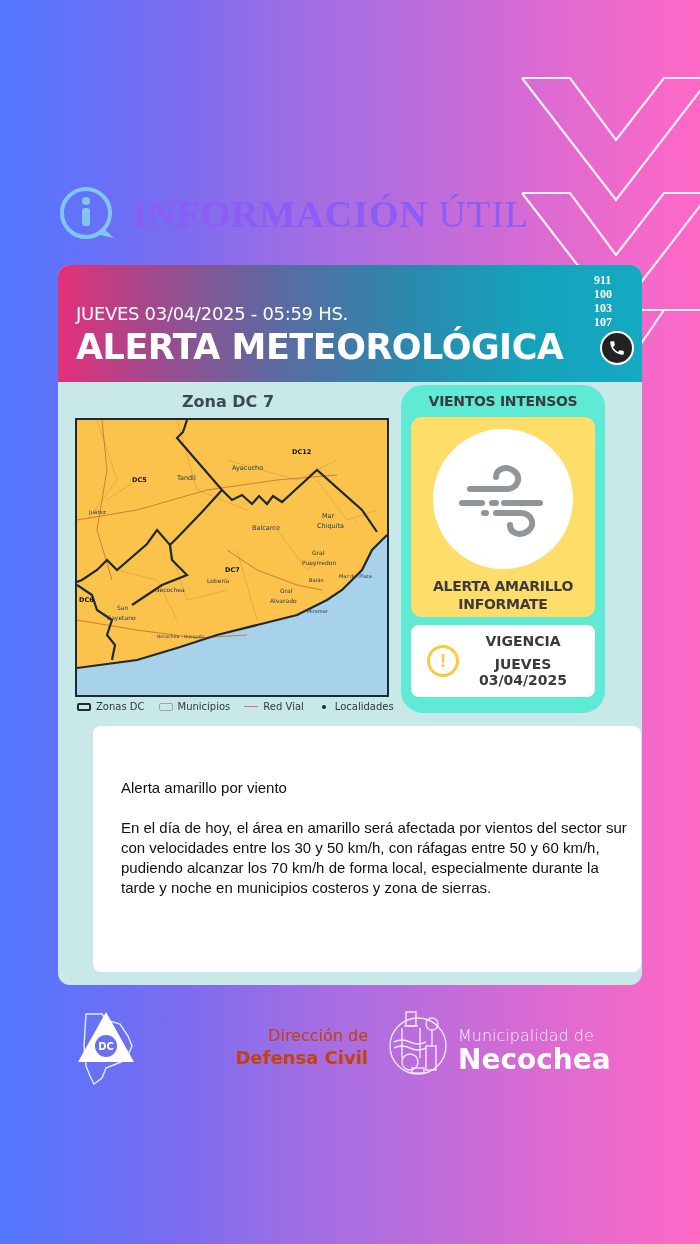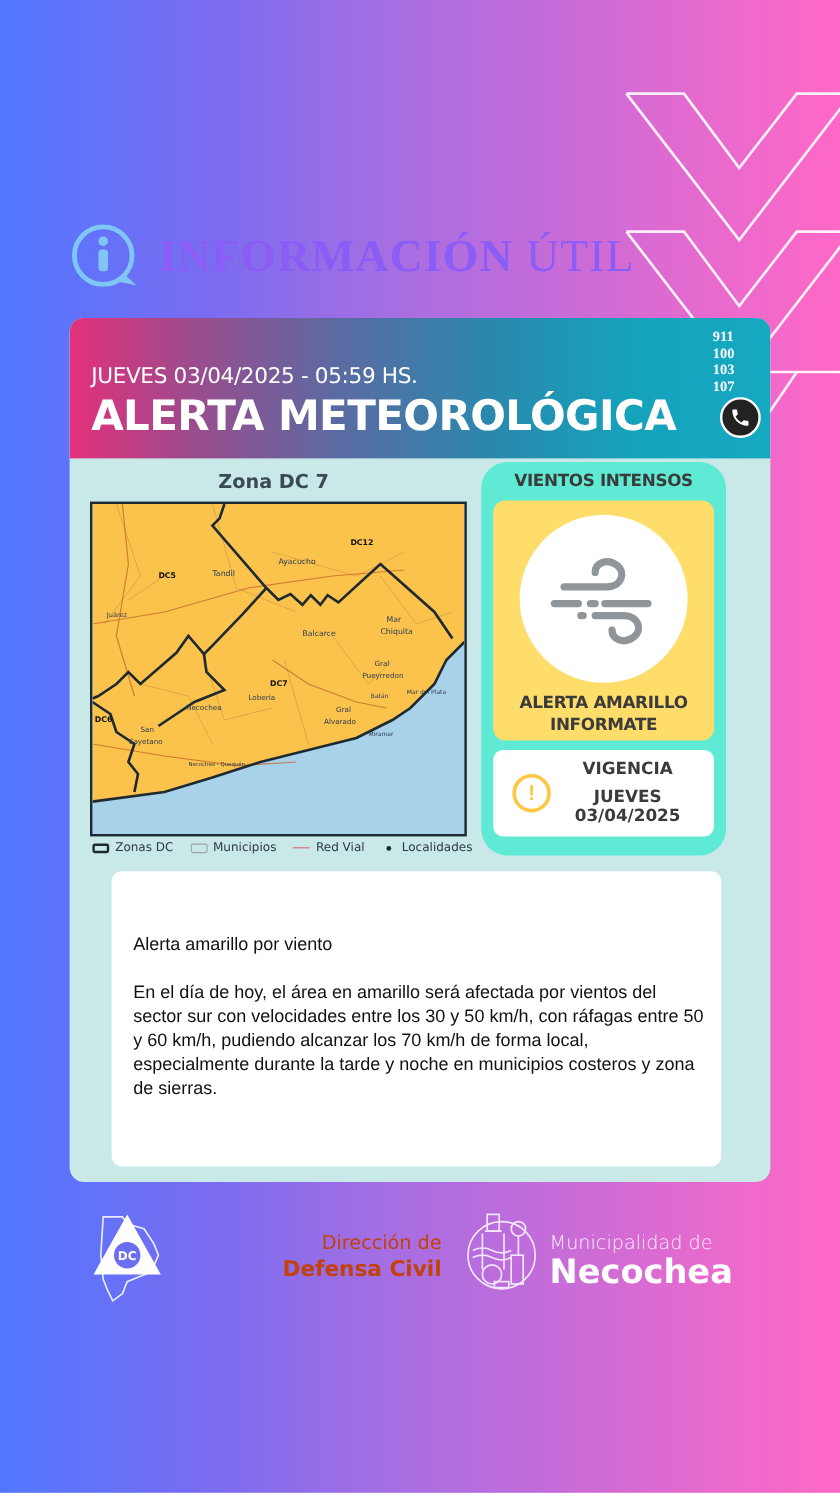--- a/index.html
+++ b/index.html
@@ -46,7 +46,7 @@
   .validity .v-day { top: 31px; }
   .validity .v-date { top: 47px; }
 
-  .desc-box { position: absolute; left: 35px; top: 461px; width: 508px; height: 246px; background: #fff; border-radius: 8px; padding: 52px 10px 0 18px; color: #111; font-size: 15px; line-height: 20px; font-family: "Liberation Sans", sans-serif; }
+  .desc-box { position: absolute; left: 35px; top: 461px; width: 548px; height: 246px; background: #fff; border-radius: 8px; padding: 52px 10px 0 28px; color: #111; font-size: 15px; line-height: 20px; font-family: "Liberation Sans", sans-serif; }
   .desc-box .d-title { margin-bottom: 20px; }
 
   .footer { position: absolute; left: 0; top: 1000px; width: 700px; height: 100px; }

